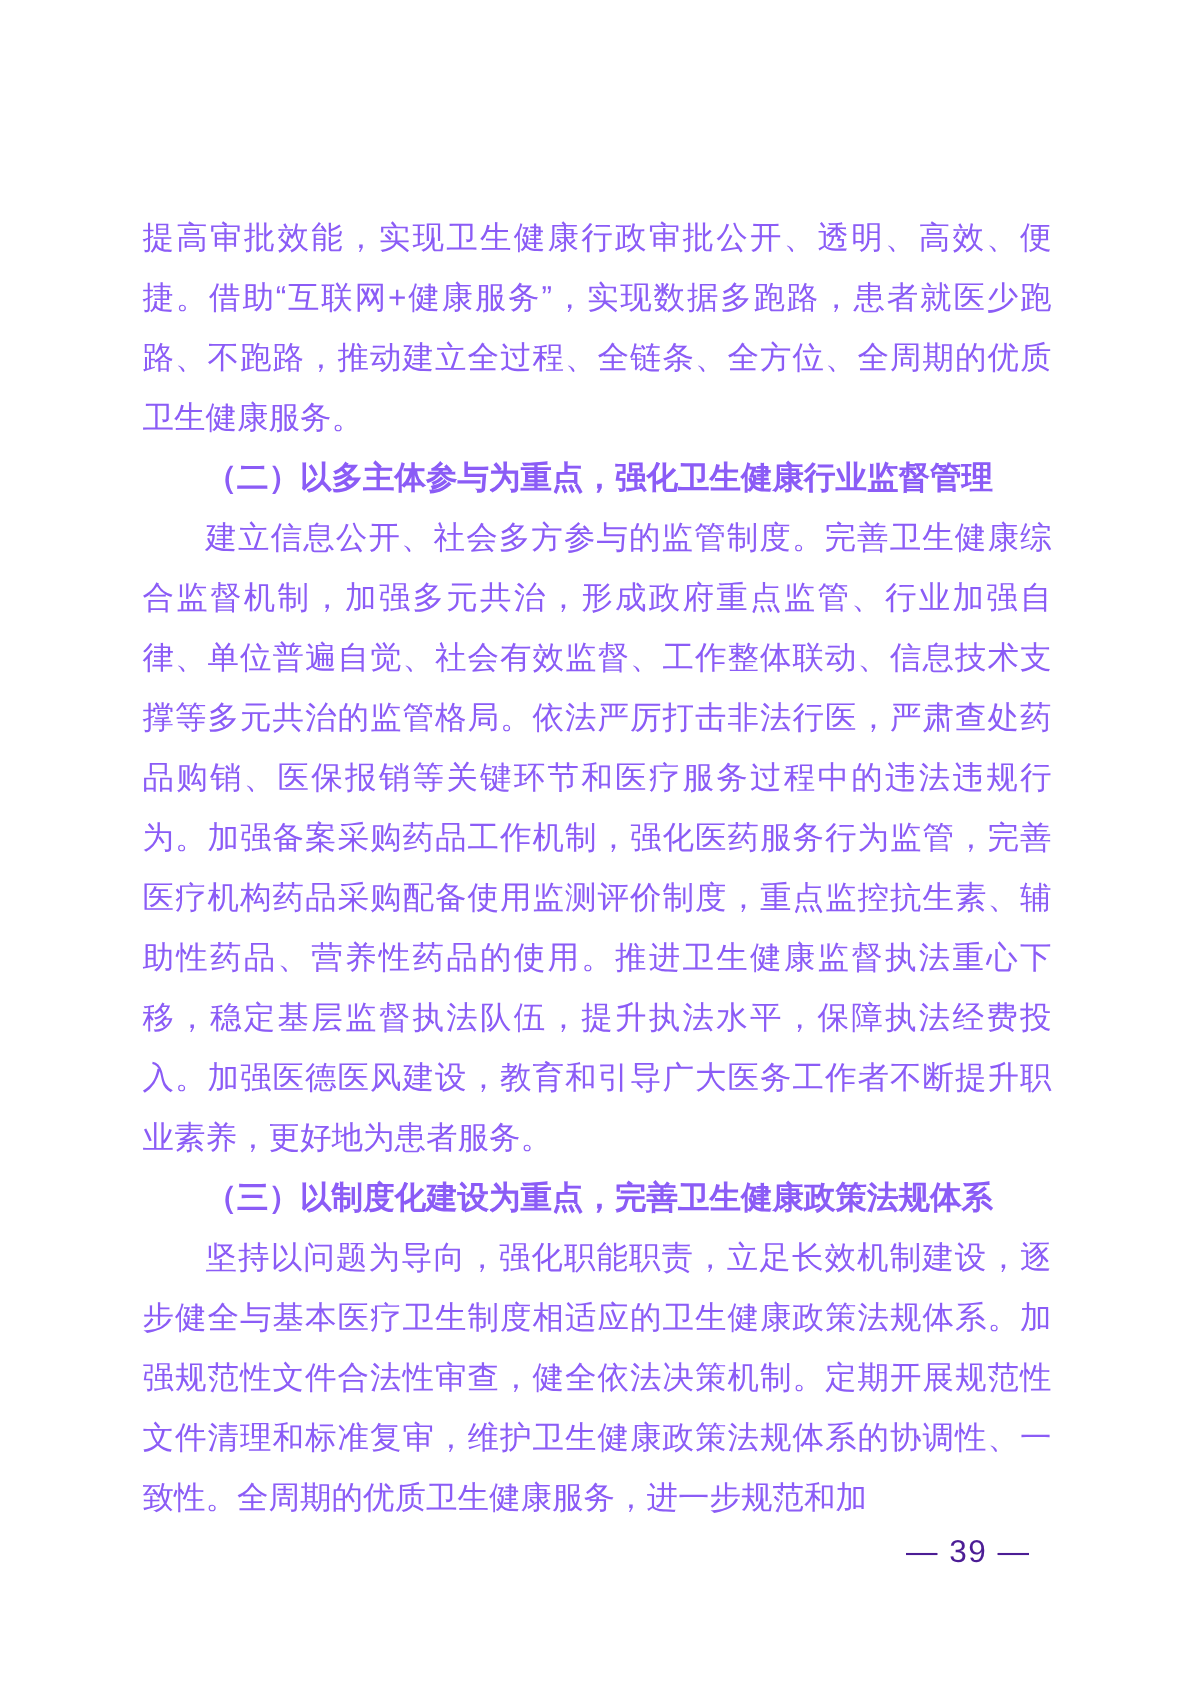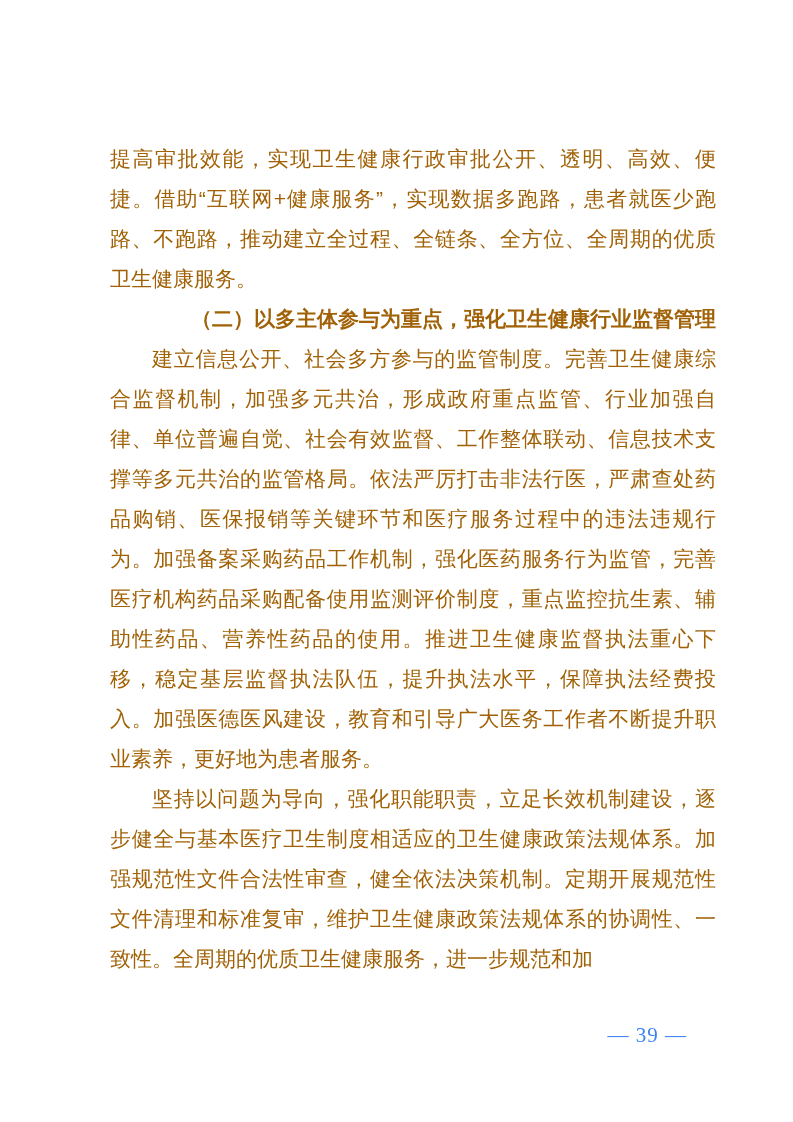--- a/index.html
+++ b/index.html
@@ -20,12 +20,11 @@
     left: 95px;
     top: 139px;
     width: 606px;
-    color: #a16207;
+    color: #8b5cf6;
     font-size: 21px;
     line-height: 40px;
     text-align: justify;
     text-justify: inter-character;
-    margin-left: 15px;
   }
   .content p {
     margin: 0;

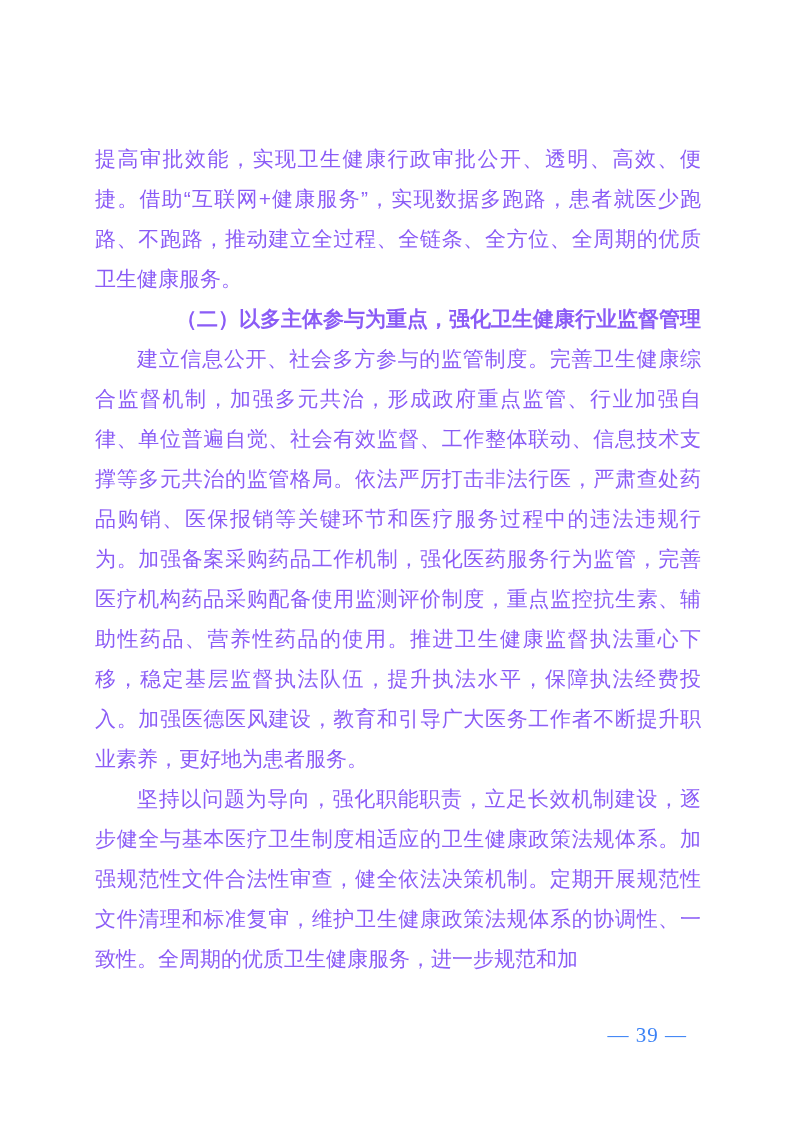--- a/index.html
+++ b/index.html
@@ -36,7 +36,7 @@
   }
   .content p.heading {
     font-weight: bold;
-    text-align: right;
+    text-align: left;
   }
   .page-footer {
     position: absolute;

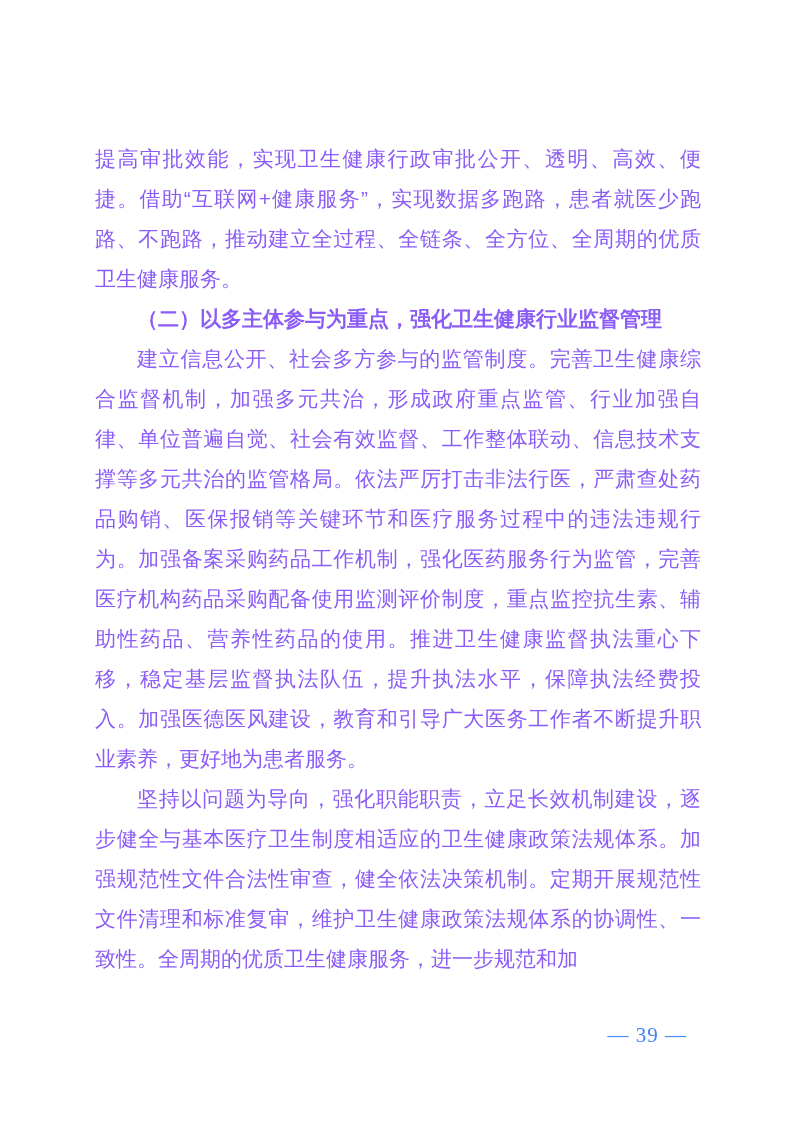--- a/index.html
+++ b/index.html
@@ -61,6 +61,7 @@
 
     <p>建立信息公开、社会多方参与的监管制度。完善卫生健康综合监督机制，加强多元共治，形成政府重点监管、行业加强自律、单位普遍自觉、社会有效监督、工作整体联动、信息技术支撑等多元共治的监管格局。依法严厉打击非法行医，严肃查处药品购销、医保报销等关键环节和医疗服务过程中的违法违规行为。加强备案采购药品工作机制，强化医药服务行为监管，完善医疗机构药品采购配备使用监测评价制度，重点监控抗生素、辅助性药品、营养性药品的使用。推进卫生健康监督执法重心下移，稳定基层监督执法队伍，提升执法水平，保障执法经费投入。加强医德医风建设，教育和引导广大医务工作者不断提升职业素养，更好地为患者服务。</p>
 
+    <p class="heading">（三）以制度化建设为重点，完善卫生健康政策法规体系</p>
 
     <p>坚持以问题为导向，强化职能职责，立足长效机制建设，逐步健全与基本医疗卫生制度相适应的卫生健康政策法规体系。加强规范性文件合法性审查，健全依法决策机制。定期开展规范性文件清理和标准复审，维护卫生健康政策法规体系的协调性、一致性。全周期的优质卫生健康服务，进一步规范和加</p>
   </div>

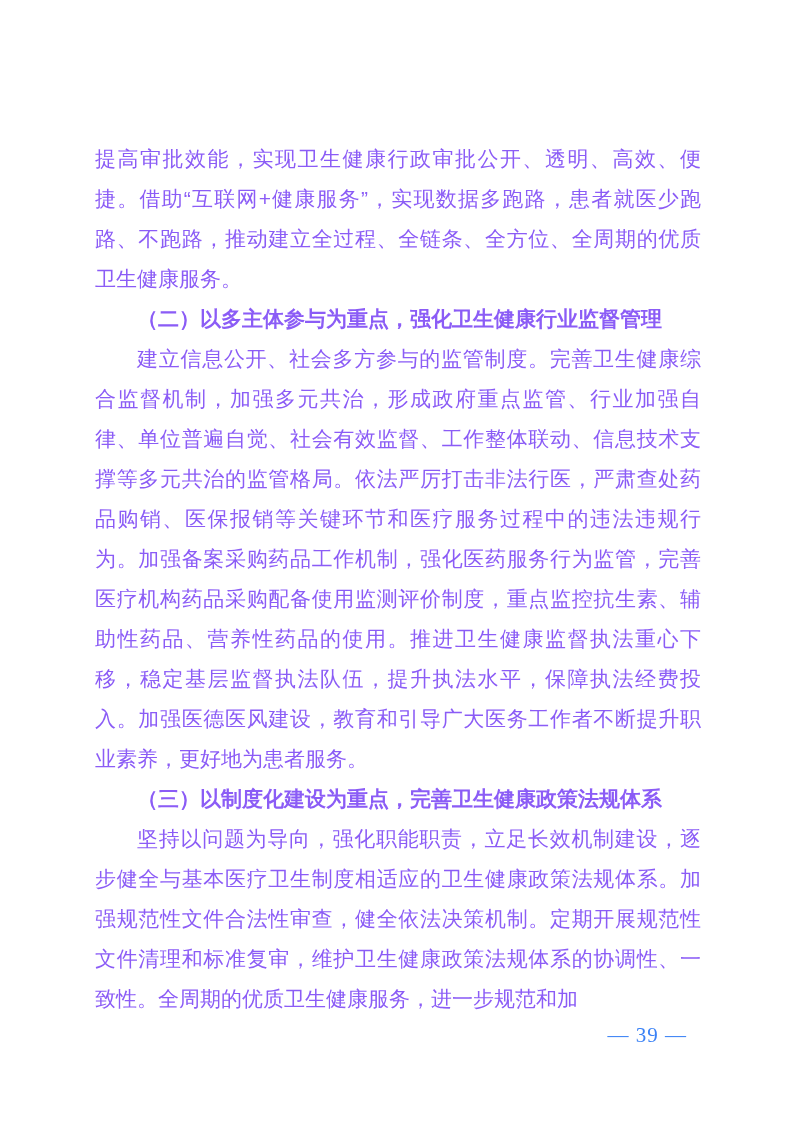--- a/index.html
+++ b/index.html
@@ -42,10 +42,10 @@
     position: absolute;
     top: 1022px;
     right: 106px;
-    font-family: Liberation Serif, serif;
+    font-family: Liberation Sans, sans-serif;
     font-size: 21px;
     line-height: 26px;
-    color: #3b82f6;
+    color: #4c1d95;
     letter-spacing: 1px;
   }
 </style>

